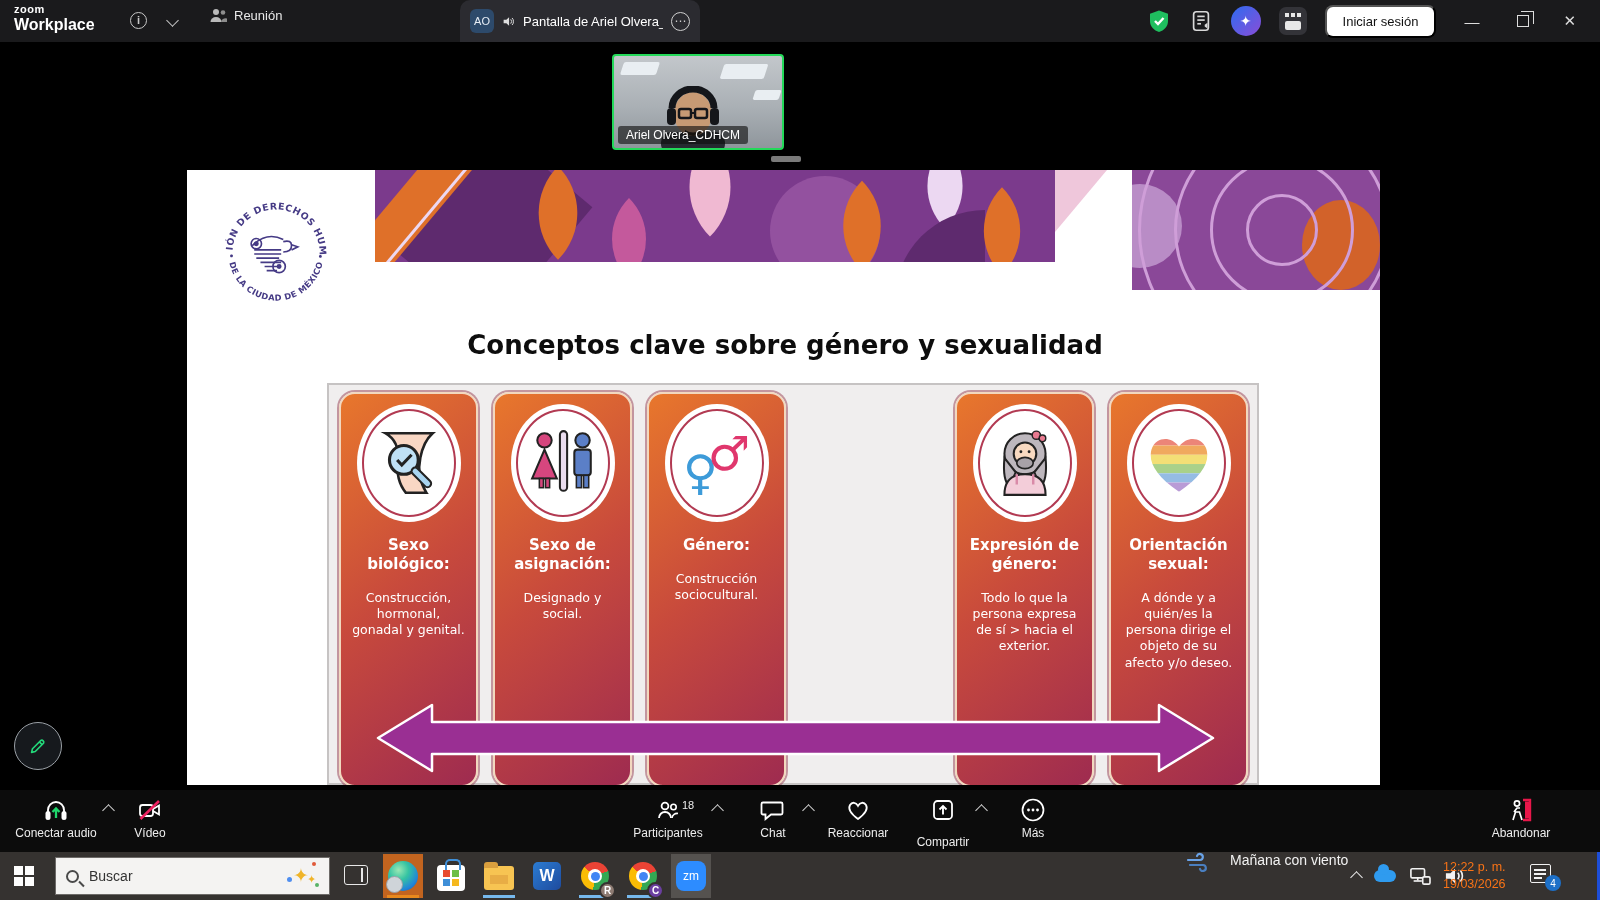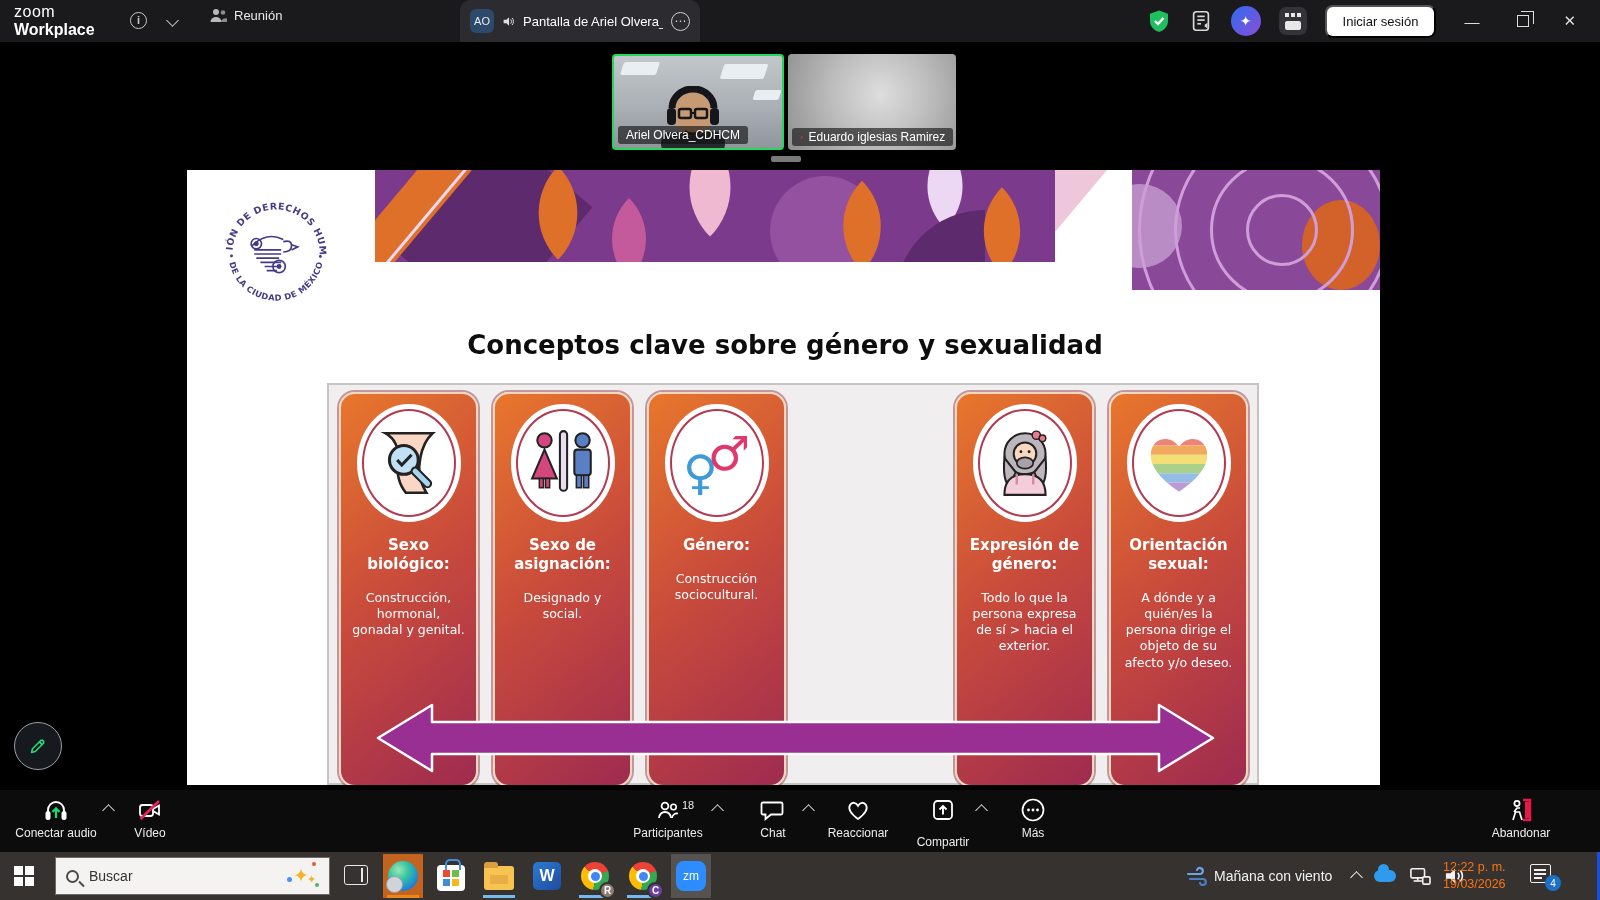--- a/index.html
+++ b/index.html
@@ -10,7 +10,7 @@
   
   .titlebar { position:absolute; top:0; left:0; width:1600px; height:42px; background:#1a1a1c; z-index:30; }
   .zlogo { position:absolute; left:14px; top:4px; color:#fff; line-height:1; }
-  .zlogo .l1 { font-size:16px; font-weight:normal; letter-spacing:.5px; }
+  .zlogo .l1 { font-size:11px; font-weight:bold; letter-spacing:.5px; }
   .zlogo .l2 { font-size:16px; font-weight:bold; margin-top:2px; }
   .info-ic { position:absolute; left:130px; top:12px; width:17px; height:17px; border:1.5px solid #c9c9c9;
              border-radius:50%; color:#c9c9c9; font-size:11px; text-align:center; line-height:15px; font-weight:bold; }

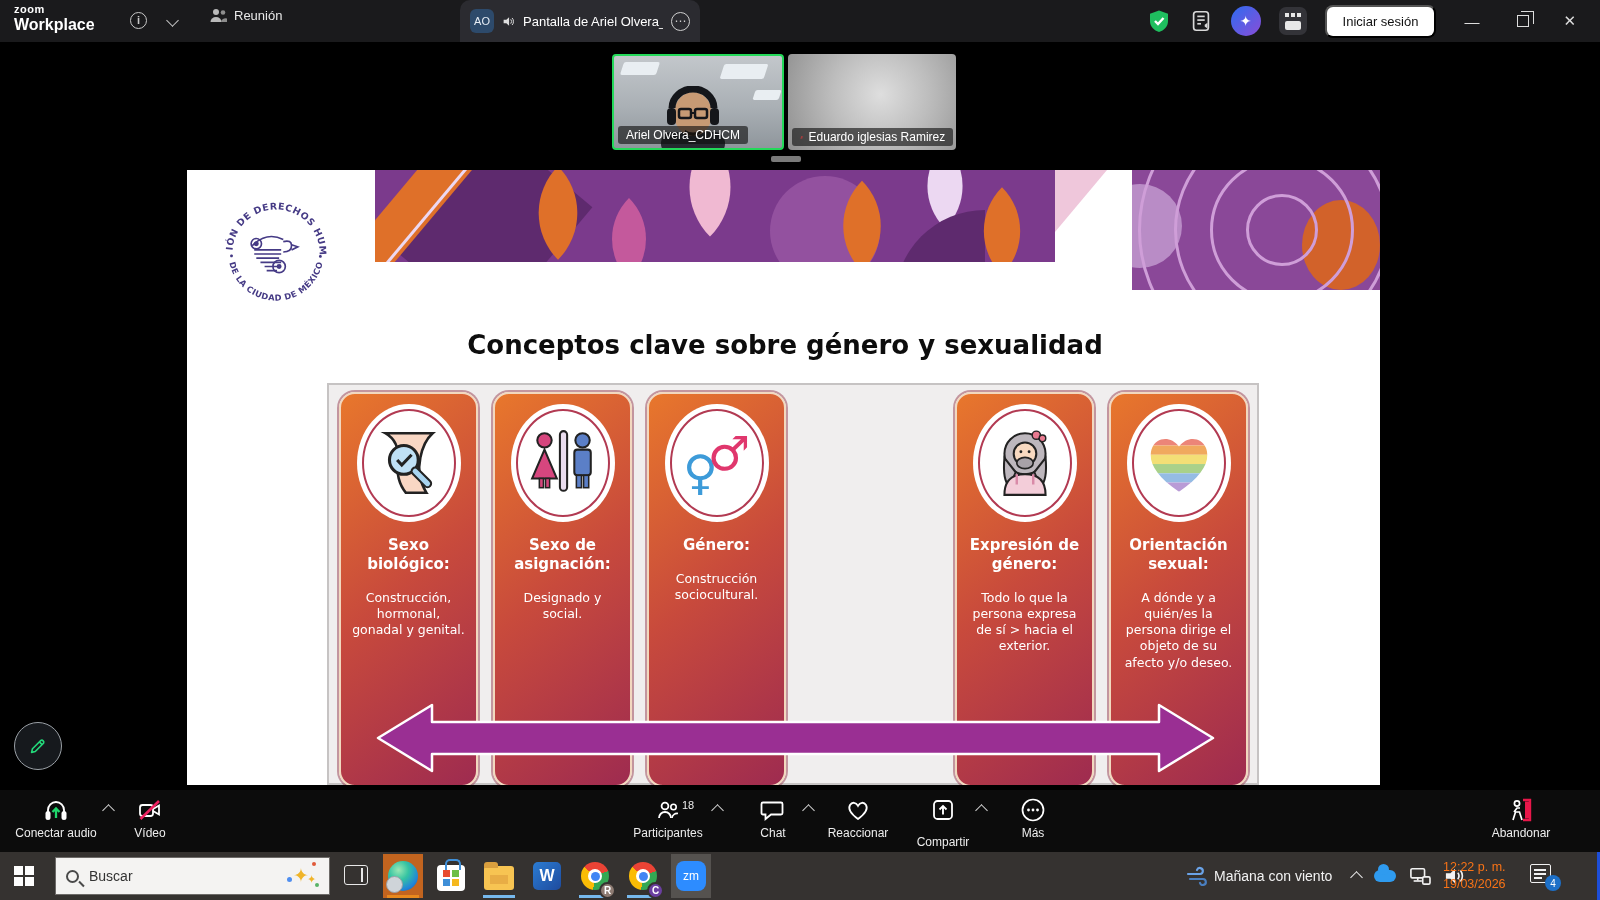--- a/index.html
+++ b/index.html
@@ -259,17 +259,6 @@
         <span>Ariel Olvera_CDHCM</span>
       </div>
     </div>
-    <div class="thumb thumb2">
-      <div class="nametag">
-        <svg width="13" height="13" viewBox="0 0 24 24">
-          <rect x="9" y="2" width="6" height="11" rx="3" fill="#e03a3a"></rect>
-          <path d="M5 11 a7 7 0 0 0 14 0" fill="none" stroke="#e03a3a" stroke-width="2"></path>
-          <line x1="12" y1="18" x2="12" y2="22" stroke="#e03a3a" stroke-width="2"></line>
-          <line x1="3" y1="22" x2="21" y2="2" stroke="#e03a3a" stroke-width="2.6"></line>
-        </svg>
-        <span>Eduardo iglesias Ramirez</span>
-      </div>
-    </div>
     <div class="handle"></div>
 
     <div class="slide">

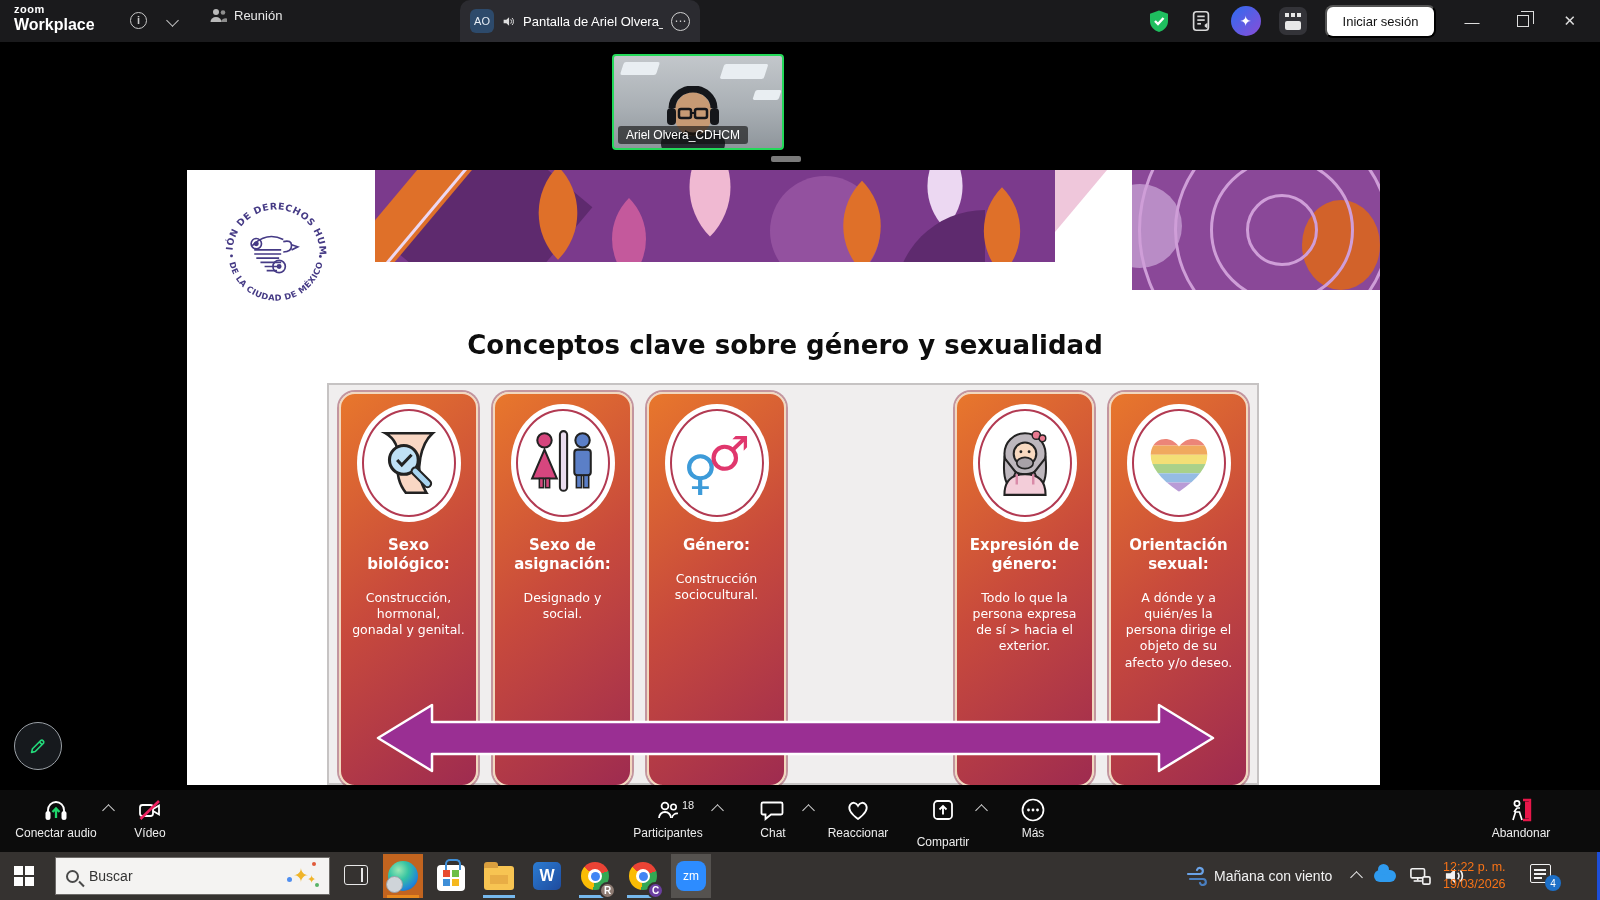--- a/index.html
+++ b/index.html
@@ -167,7 +167,7 @@
   .badge-c { background:#6b3fa0; }
   .zm-ic { width:30px; height:30px; border-radius:8px; background:#2d8cff; color:#fff; font-size:12px;
            font-weight:normal; display:flex; align-items:center; justify-content:center; }
-  .weather { position:absolute; left:1186px; top:0; height:48px; display:flex; align-items:center; gap:4px;
+  .weather { position:absolute; left:1186px; top:0; height:48px; display:flex; gap:20px;
              color:#f2f2f2; font-size:14px; }
   .tray-ics { position:absolute; left:1352px; top:0; height:48px; display:flex; align-items:center; gap:13px; }
   .tray-chev { width:9px; height:9px; border-left:1.7px solid #eee; border-top:1.7px solid #eee; transform:rotate(45deg); margin-top:3px; }

